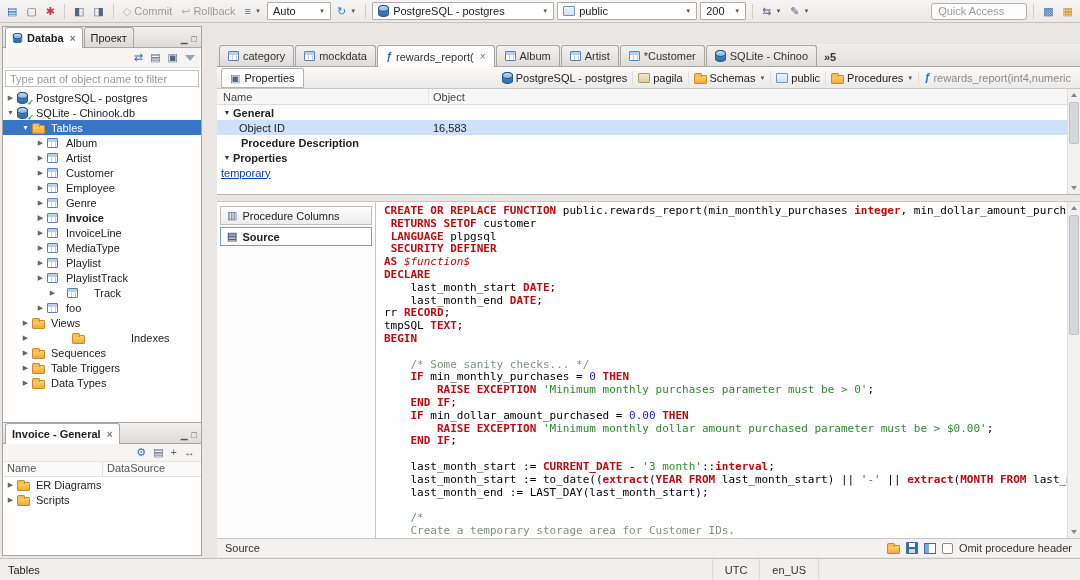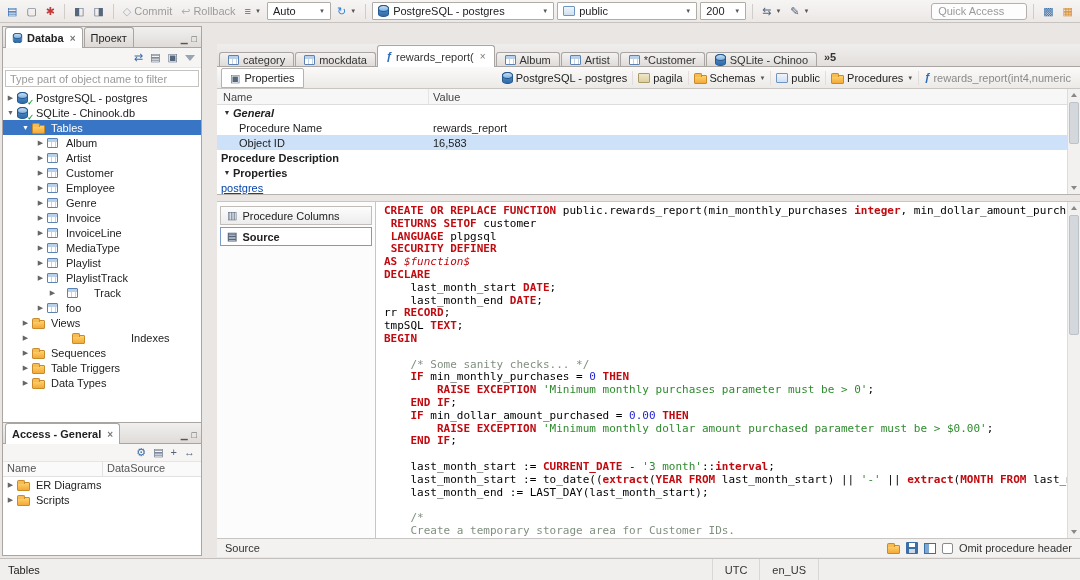--- a/index.html
+++ b/index.html
@@ -96,7 +96,7 @@
   .rpanel{position:absolute;top:44px;left:217px;right:0;bottom:23px;display:flex;flex-direction:column}
   .etabs{height:23px;display:flex;align-items:flex-end;background:linear-gradient(#f0eeed,#e2dfdc);
     border-bottom:1px solid #a8a5a2;padding-left:2px;flex:0 0 auto}
-  .etab{height:14px;display:flex;align-items:center;gap:4px;padding:0 8px;border:1px solid #a8a5a2;
+  .etab{height:21px;display:flex;align-items:center;gap:4px;padding:0 8px;border:1px solid #a8a5a2;
     border-bottom:none;border-radius:3px 3px 0 0;background:linear-gradient(#f4f2f1,#dedbd8);margin-right:1px;
     white-space:nowrap;color:#333;cursor:default}
   .etab.act{background:#fff;height:22px;margin-bottom:-1px;position:relative;z-index:2}

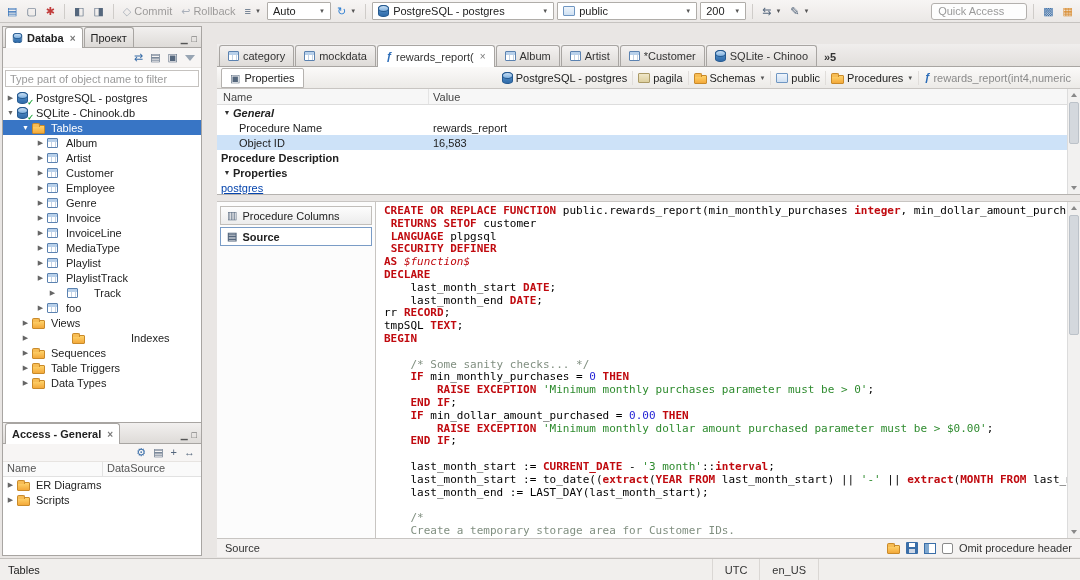--- a/index.html
+++ b/index.html
@@ -467,7 +467,7 @@
   <div class="pgrid" data-name="properties-grid">
     <div class="pghead" data-name="properties-grid-header">
       <div class="col1" data-name="column-header-name">Name</div>
-      <div class="col2" data-name="column-header-value">Value</div>
+      <div class="col2" data-name="column-header-value">Object</div>
     </div>
     <div data-name="properties-rows">
         <div class="prow grp" data-name="property-row">

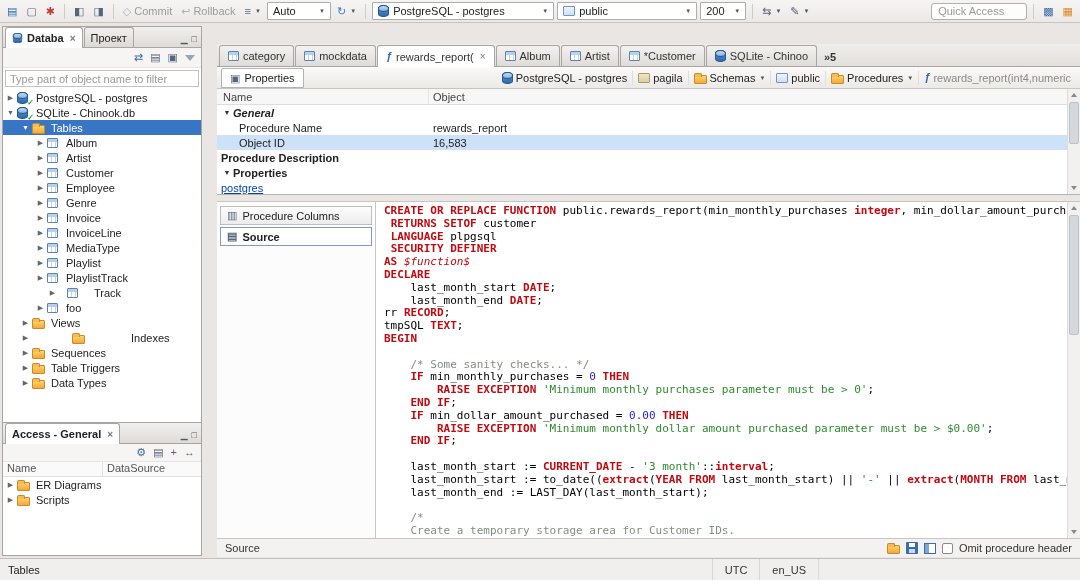--- a/index.html
+++ b/index.html
@@ -471,7 +471,7 @@
     </div>
     <div data-name="properties-rows">
         <div class="prow grp" data-name="property-row">
-          <div class="pname" data-name="property-name-cell" style="padding-left: 4px; font-style: italic;">
+          <div class="pname" data-name="property-name-cell" style="padding-left: 4px;">
             <span class="parrow" data-name="expand-down-icon">▼</span>
             <span data-name="property-name">General</span>
           </div>

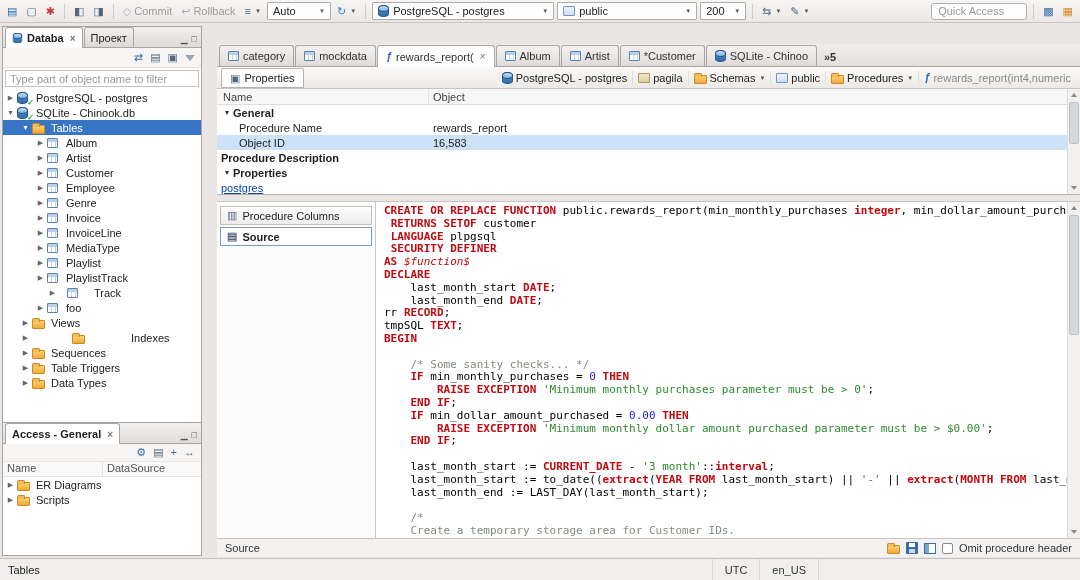--- a/index.html
+++ b/index.html
@@ -477,12 +477,6 @@
           </div>
           <div class="pvalue" data-name="property-value-cell"><span data-name="property-value"></span></div>
         </div>
-        <div class="prow" data-name="property-row">
-          <div class="pname" data-name="property-name-cell" style="padding-left: 22px;">
-            <span data-name="property-name">Procedure Name</span>
-          </div>
-          <div class="pvalue" data-name="property-value-cell"><span data-name="property-value">rewards_report</span></div>
-        </div>
         <div class="prow sel" data-name="property-row">
           <div class="pname" data-name="property-name-cell" style="padding-left: 22px;">
             <span data-name="property-name">Object ID</span>

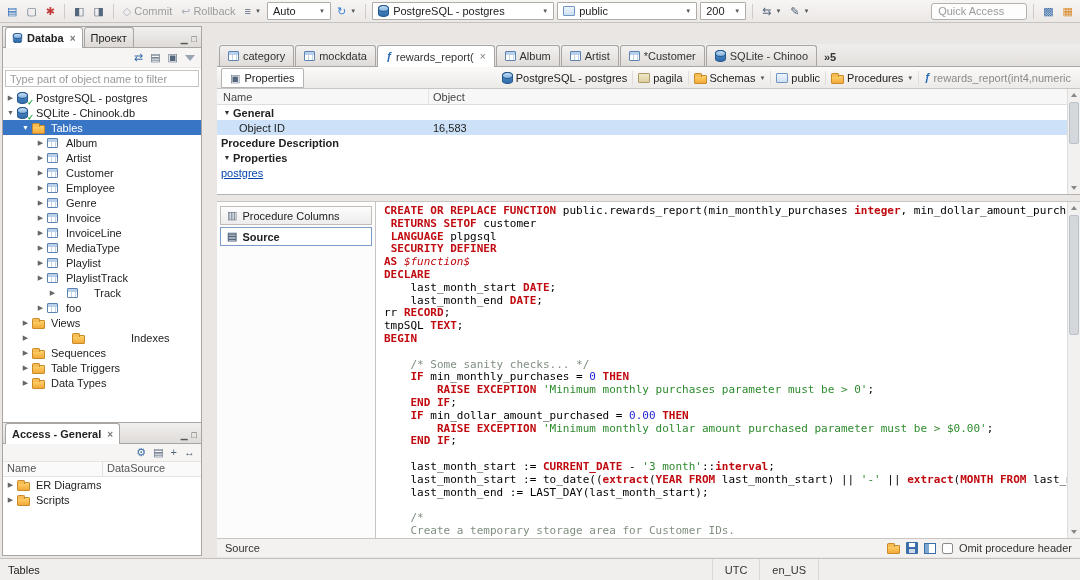--- a/index.html
+++ b/index.html
@@ -484,7 +484,7 @@
           <div class="pvalue" data-name="property-value-cell"><span data-name="property-value">16,583</span></div>
         </div>
         <div class="prow" data-name="property-row">
-          <div class="pname bold" data-name="property-name-cell" style="padding-left: 4px;">
+          <div class="pname bold" data-name="property-name-cell" style="padding-left: 24px;">
             <span data-name="property-name">Procedure Description</span>
           </div>
           <div class="pvalue" data-name="property-value-cell"><span data-name="property-value"></span></div>

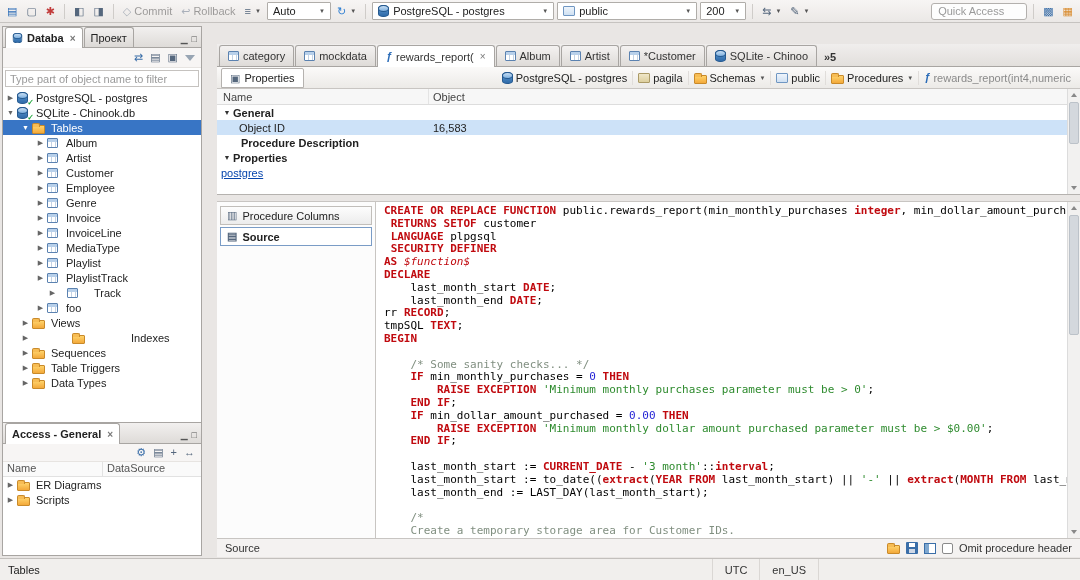--- a/index.html
+++ b/index.html
@@ -497,7 +497,7 @@
           <div class="pvalue" data-name="property-value-cell"><span data-name="property-value"></span></div>
         </div>
         <div class="prow" data-name="property-row">
-          <div class="pvalue" data-name="property-value-cell"><span class="linkv" data-name="property-value">postgres</span></div>
+          <div class="pvalue" data-name="property-value-cell"><span class="linkv" data-name="property-value">temporary</span></div>
         </div>
       </div>
     <div class="vsb" data-name="properties-scrollbar">

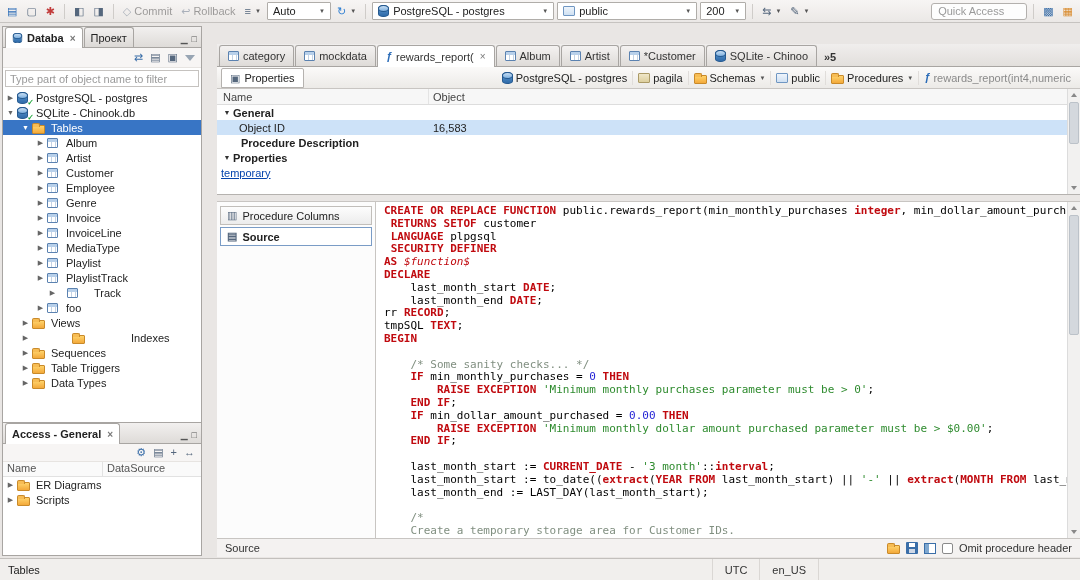--- a/index.html
+++ b/index.html
@@ -300,7 +300,7 @@
         <span class="ic-wrap"><span class="si i-table" data-name="table-icon"></span></span>
         <span class="tlabel" data-name="tree-item-label">Genre</span>
       </div>
-      <div class="trow" data-name="tree-item" style="padding-left: 32px;">
+      <div class="trow" data-name="tree-item" style="padding-left: 32px; font-weight: bold;">
         <span class="exp" data-name="expand-right-icon">▶</span>
         <span class="ic-wrap"><span class="si i-table" data-name="table-icon"></span></span>
         <span class="tlabel" data-name="tree-item-label">Invoice</span>

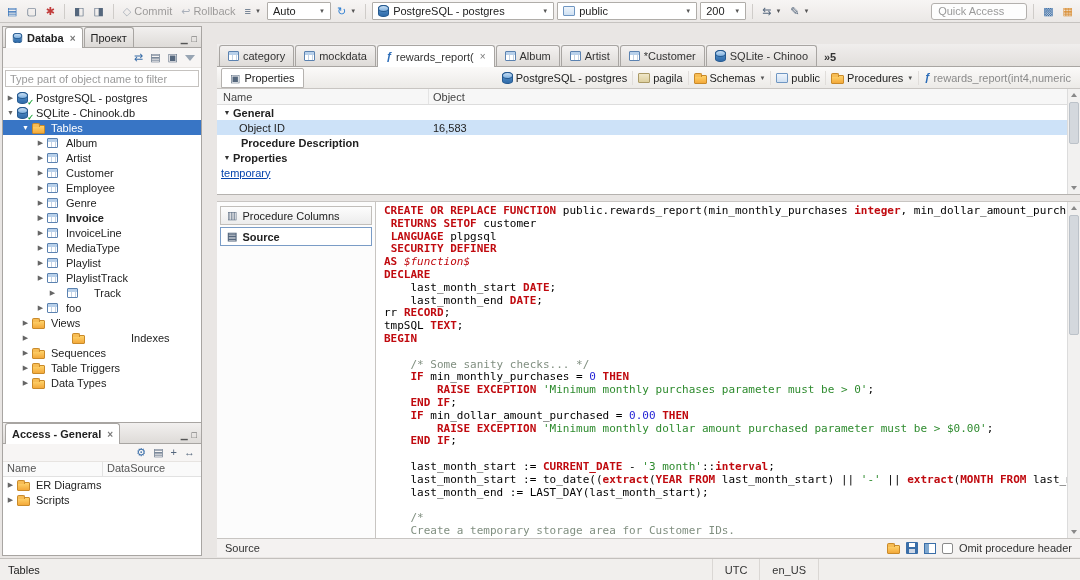--- a/index.html
+++ b/index.html
@@ -364,7 +364,7 @@
   <div class="ppanel" data-name="project-panel">
     <div class="tabbar" data-name="project-tabbar">
       <div class="ctab act" data-name="tab-project-general">
-        <span data-name="tab-label">Access - General</span>
+        <span data-name="tab-label">Invoice - General</span>
         <span class="tclose" data-name="close-icon">×</span>
       </div>
       <span class="winbtns" data-name="panel-window-buttons">

